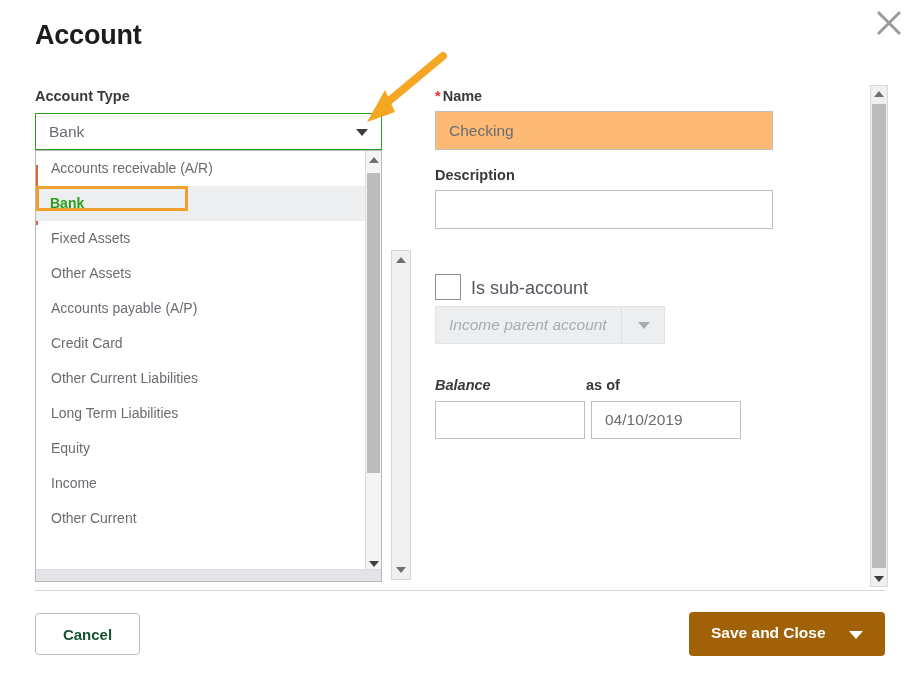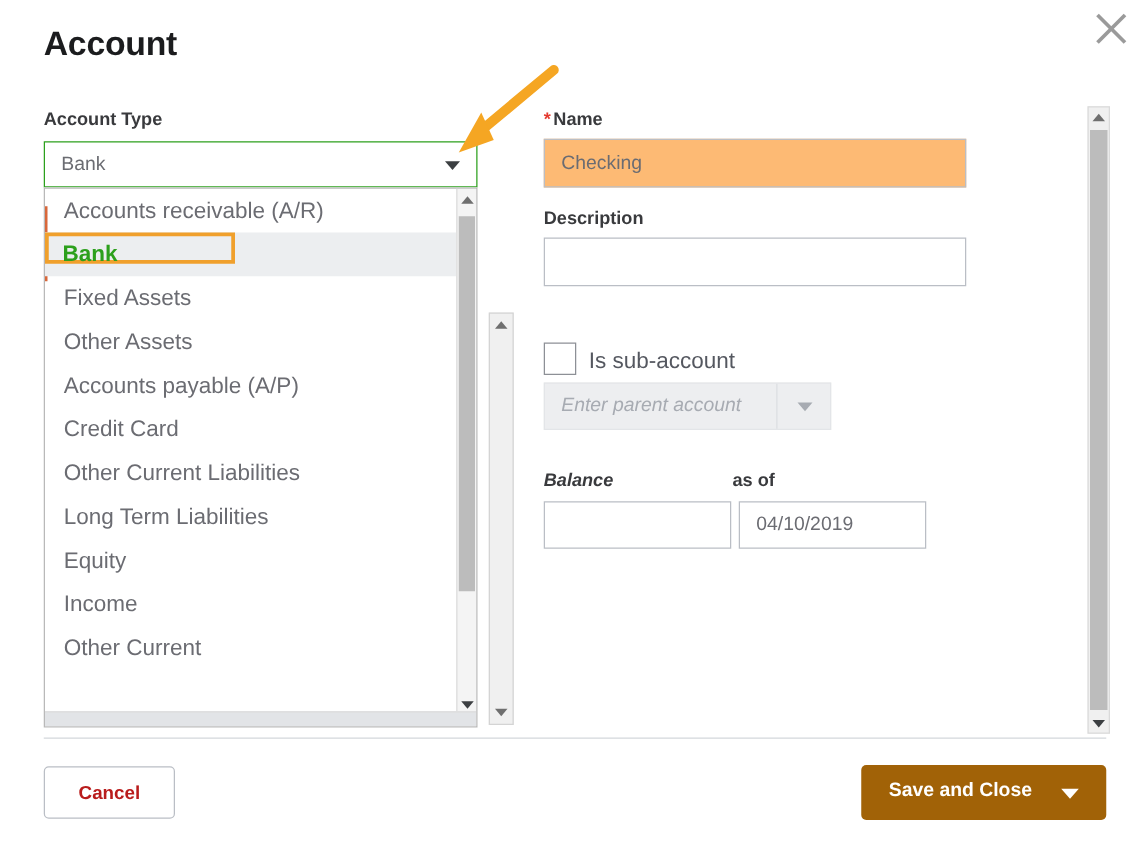--- a/index.html
+++ b/index.html
@@ -138,7 +138,7 @@
     height: 35px;
     line-height: 35px;
     padding-left: 15px;
-    font-size: 18px;
+    font-size: 14px;
     color: #6b6c72;
     cursor: pointer;
     white-space: nowrap;

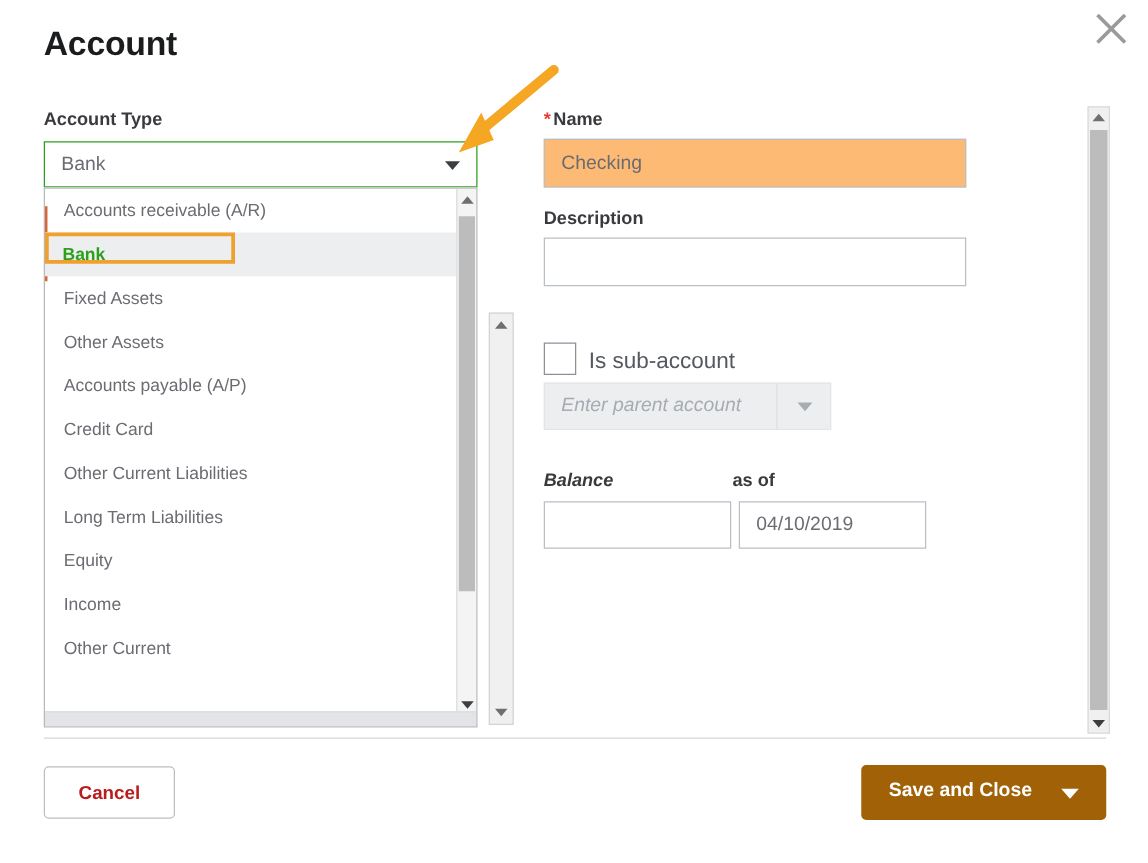--- a/index.html
+++ b/index.html
@@ -412,7 +412,7 @@
 <div class="sub-label">Is sub-account</div>
 
 <div class="parent-wrap">
-  <span class="ptext">Enter parent account</span>
+  <span class="ptext">Income parent account</span>
   <span class="pdiv"></span>
   <span class="pcaret"></span>
 </div>

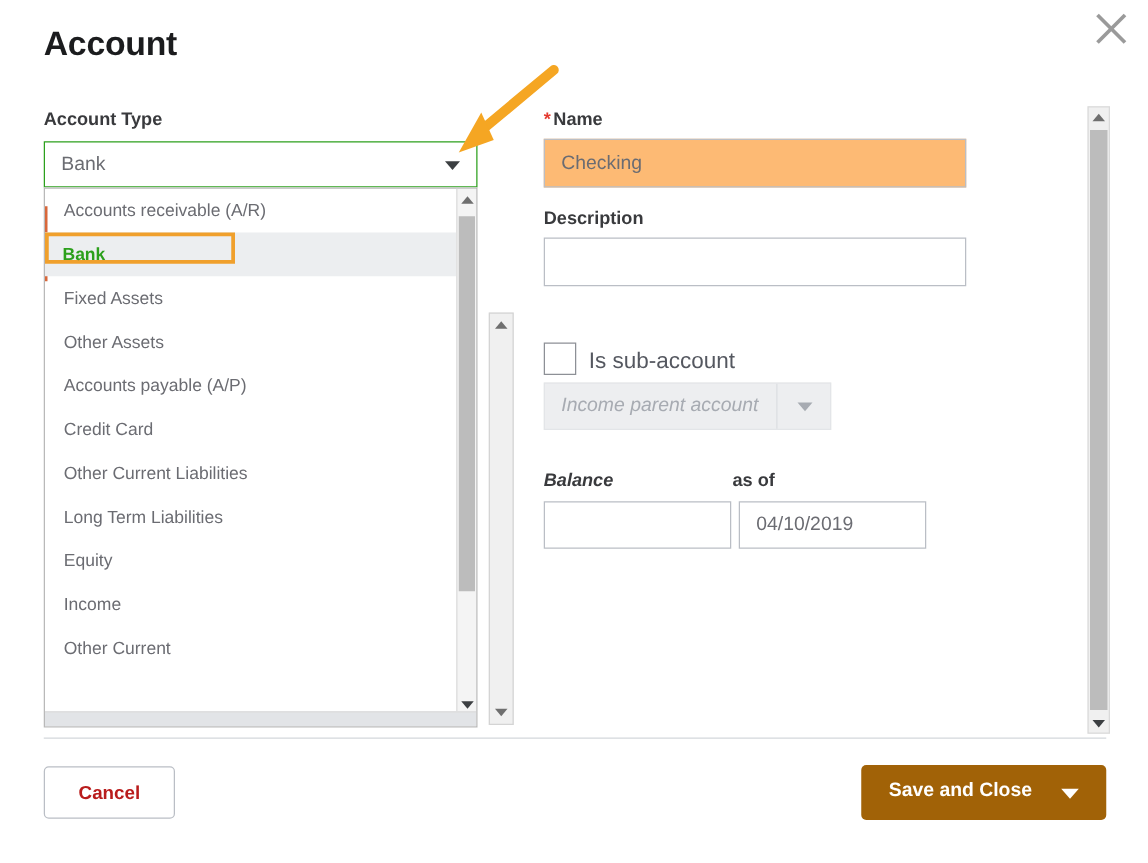--- a/index.html
+++ b/index.html
@@ -314,7 +314,7 @@
     border-radius: 4px;
     font-family: "Liberation Sans", sans-serif;
     font-size: 15px; font-weight: bold;
-    color: #b91c1c;
+    color: #14532d;
     cursor: pointer;
   }
   .save-btn {

